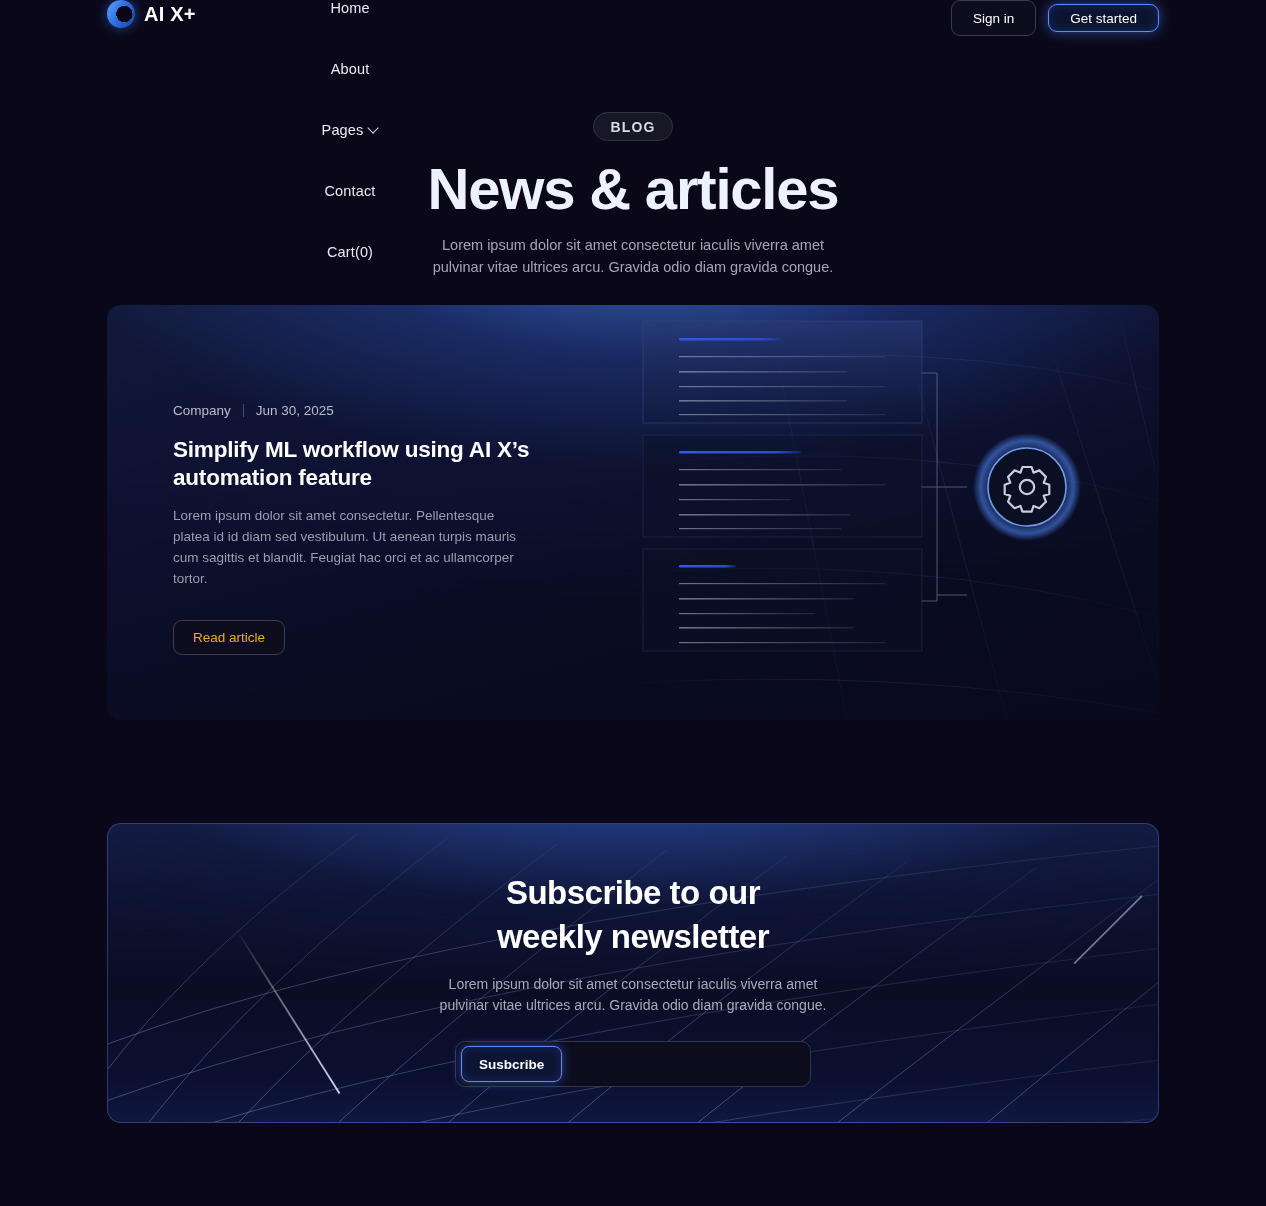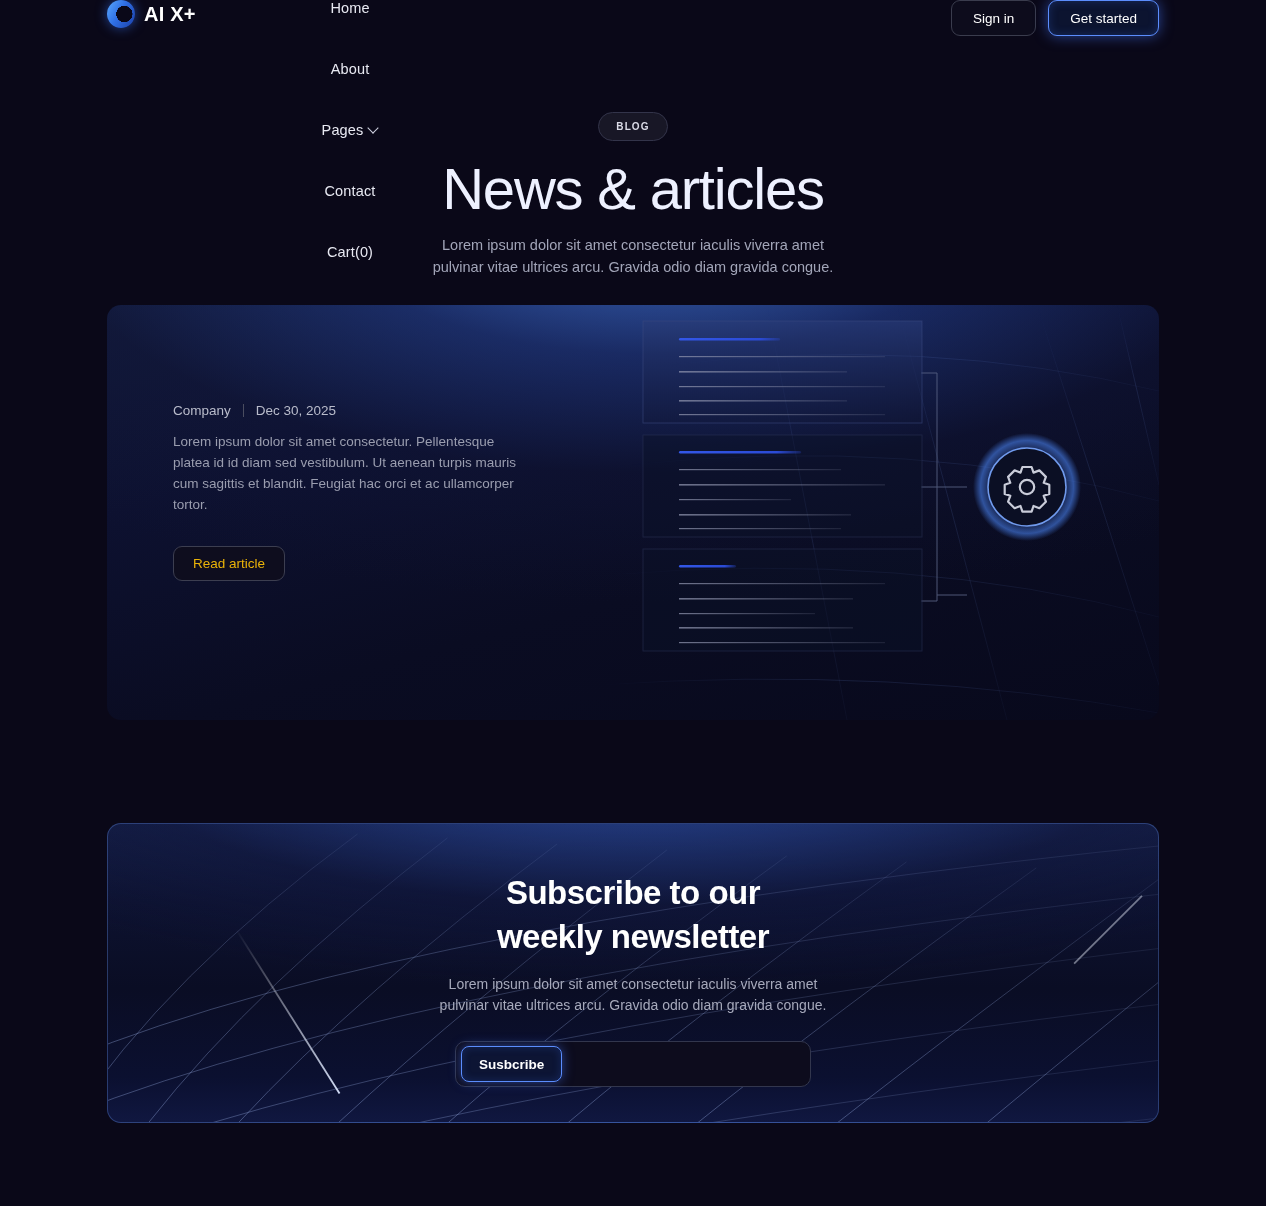--- a/index.html
+++ b/index.html
@@ -51,7 +51,7 @@
     display:flex; align-items:center; justify-content:center;
   }
   .btn-primary{
-    height:36px; padding:0 21px; border-radius:9px;
+    height:28px; padding:0 21px; border-radius:9px;
     border:1.5px solid #5b8dfd; background:#0c1430; color:#fff;
     font-size:13.5px; font-family:inherit; cursor:pointer;
     box-shadow:0 0 14px rgba(70,120,255,.55), inset 0 0 10px rgba(60,110,240,.25);

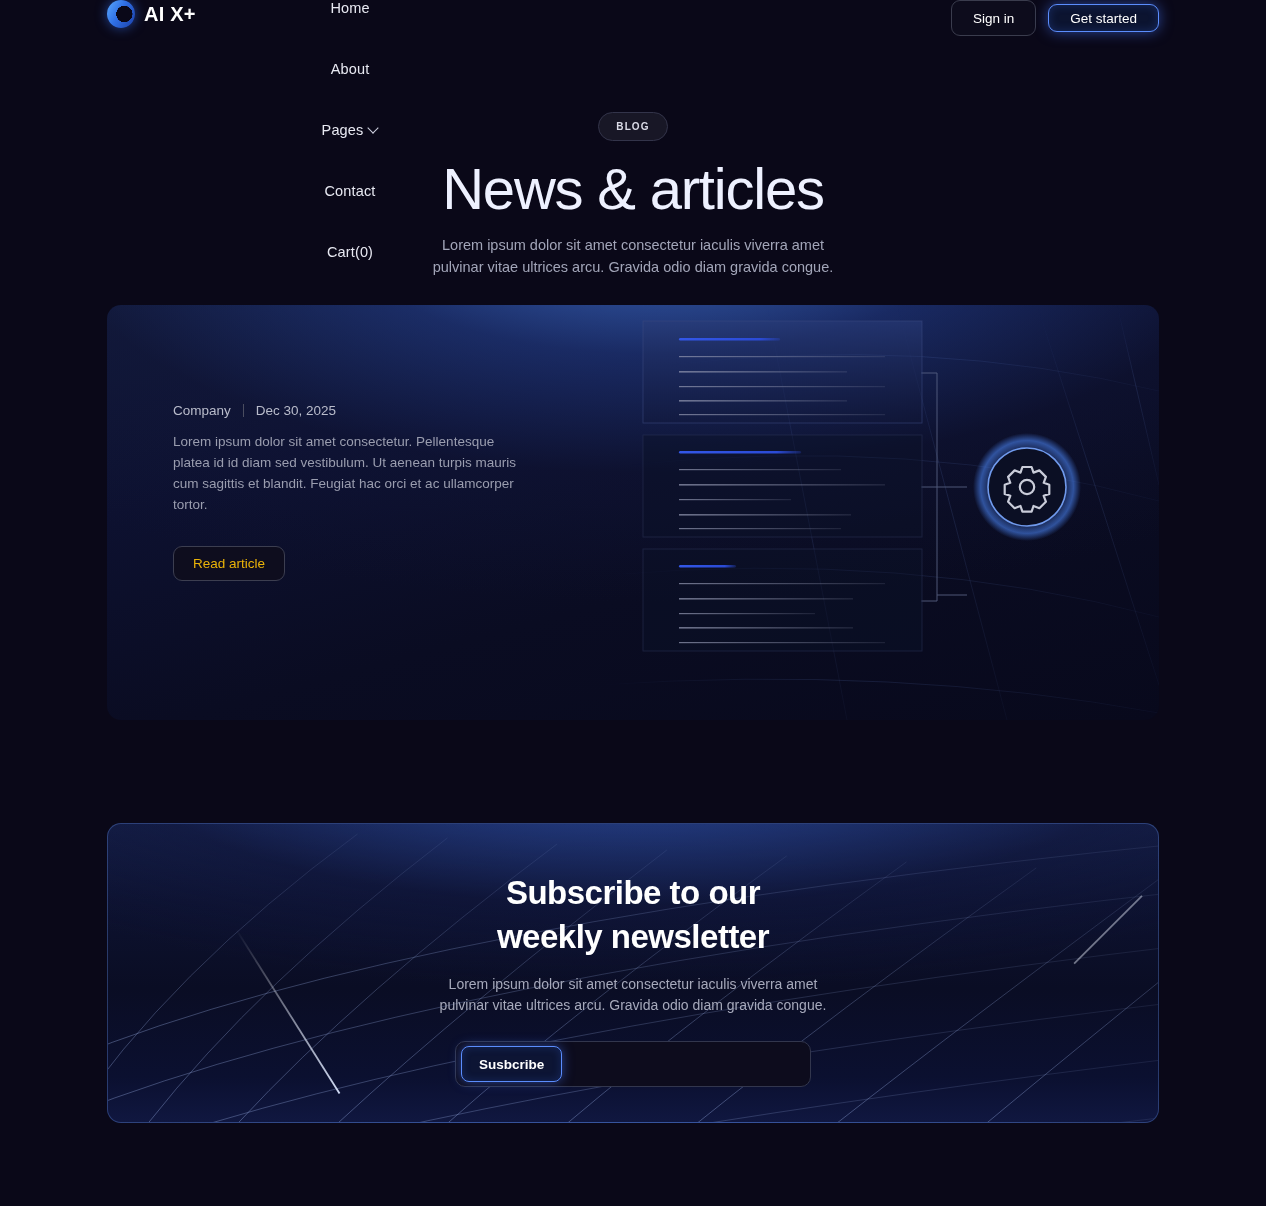--- a/index.html
+++ b/index.html
@@ -64,7 +64,7 @@
     display:inline-flex; align-items:center; justify-content:center;
     height:29px; padding:0 17px; border-radius:999px;
     border:1px solid #33344a; background:#181726;
-    color:#d9dae6; font-size:10px; letter-spacing:1.1px; font-weight:600;
+    color:#d9dae6; font-size:14px; letter-spacing:1.1px; font-weight:600;
   }
   .hero-title{
     margin-top:17px; color:#eef1ff; font-size:58px; font-weight:400;

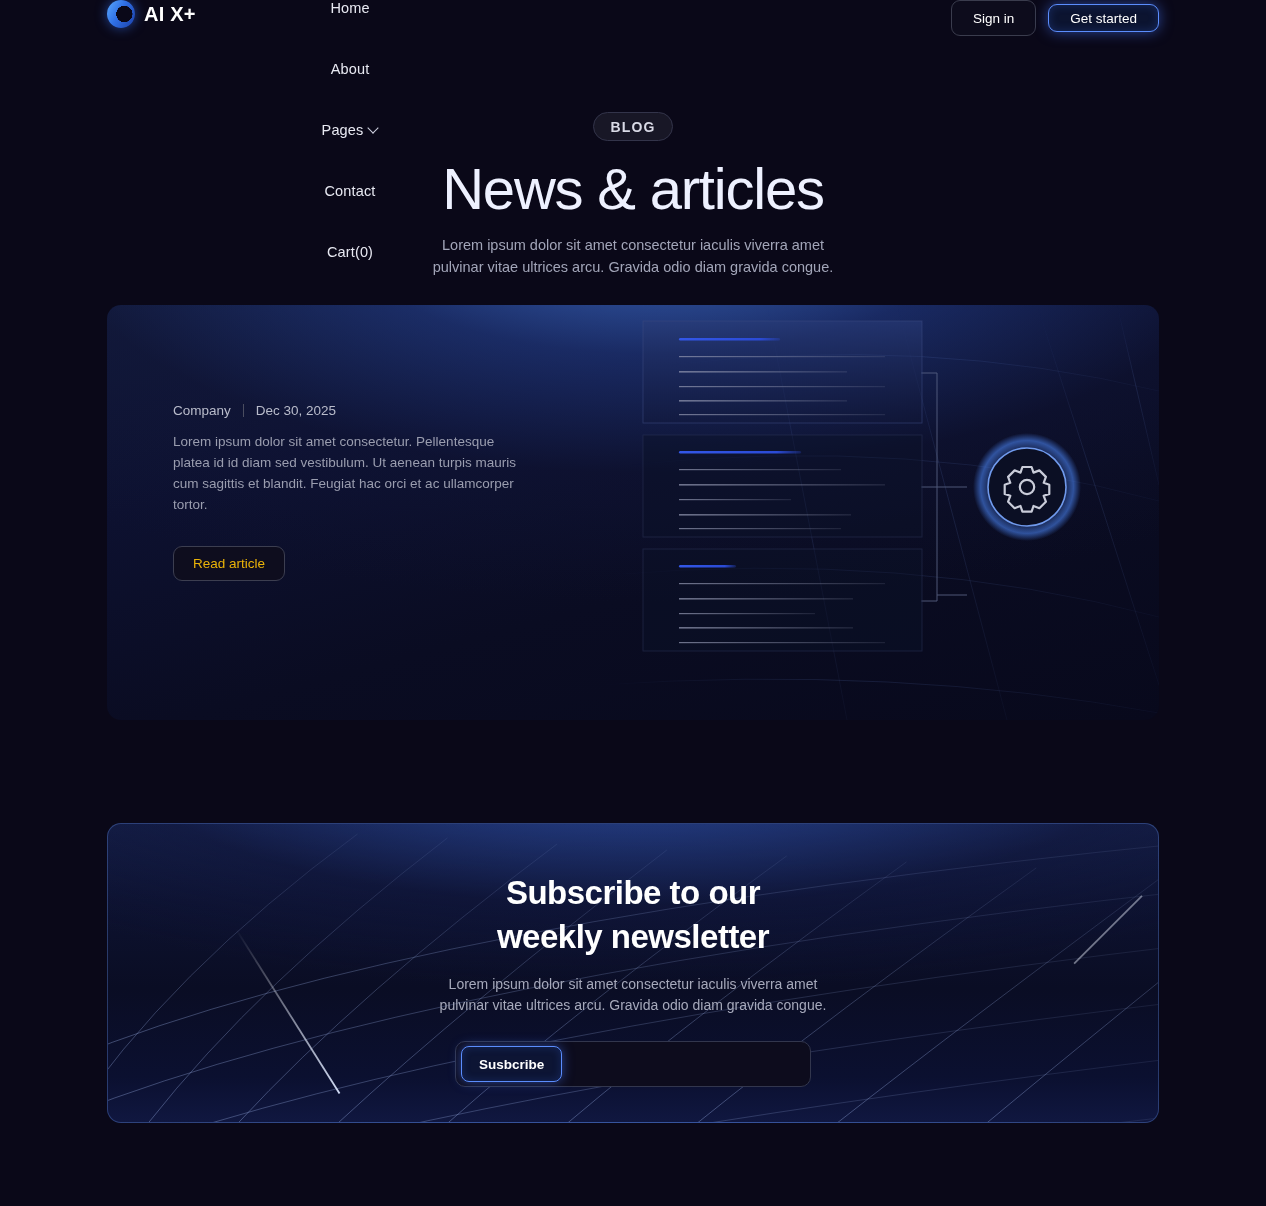--- a/index.html
+++ b/index.html
@@ -67,7 +67,7 @@
     color:#d9dae6; font-size:14px; letter-spacing:1.1px; font-weight:600;
   }
   .hero-title{
-    margin-top:17px; color:#eef1ff; font-size:58px; font-weight:400;
+    margin-top:17px; color:#eef1ff; font-size:58px; font-weight:700;
     letter-spacing:-1.2px; line-height:1.06;
   }
   .hero-sub{

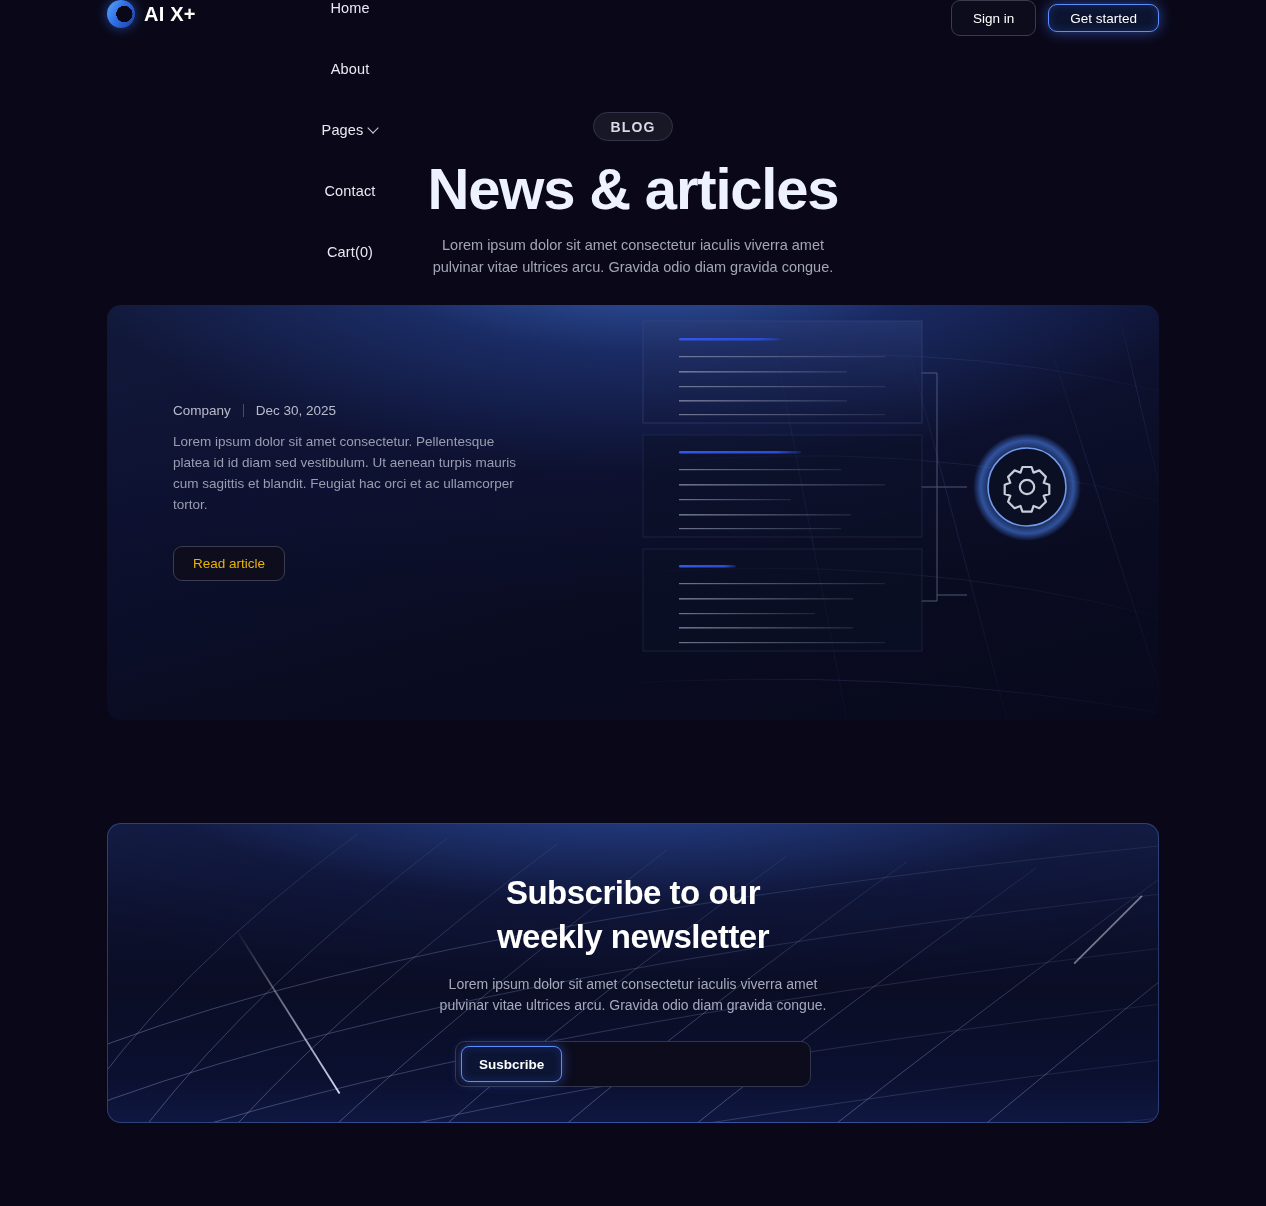--- a/index.html
+++ b/index.html
@@ -208,7 +208,7 @@
     <div class="meta">
       <span>Company</span>
       <span class="meta-sep"></span>
-      <span>Dec 30, 2025</span>
+      <span>Jun 30, 2025</span>
     </div>
     <p class="art-body">Lorem ipsum dolor sit amet consectetur. Pellentesque platea id id diam sed vestibulum. Ut aenean turpis mauris cum sagittis et blandit. Feugiat hac orci et ac ullamcorper tortor.</p>
     <button class="btn-read">Read article</button>

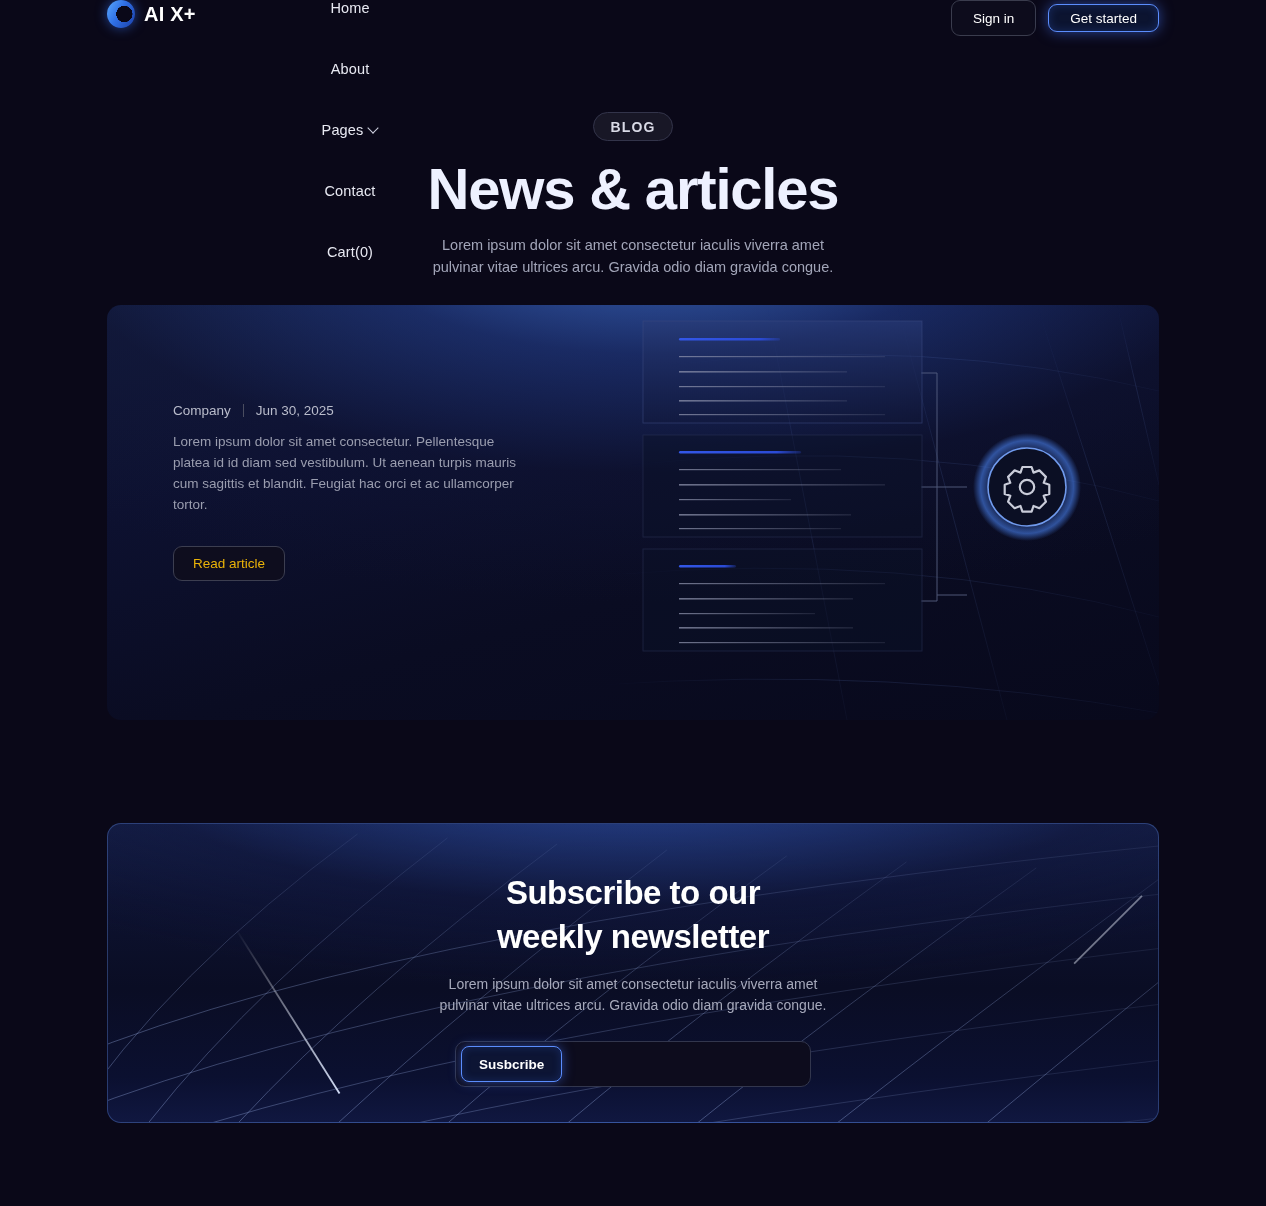--- a/index.html
+++ b/index.html
@@ -210,6 +210,7 @@
       <span class="meta-sep"></span>
       <span>Jun 30, 2025</span>
     </div>
+    <h2 class="art-title">Simplify ML workflow using AI X’s automation feature</h2>
     <p class="art-body">Lorem ipsum dolor sit amet consectetur. Pellentesque platea id id diam sed vestibulum. Ut aenean turpis mauris cum sagittis et blandit. Feugiat hac orci et ac ullamcorper tortor.</p>
     <button class="btn-read">Read article</button>
   </div>

